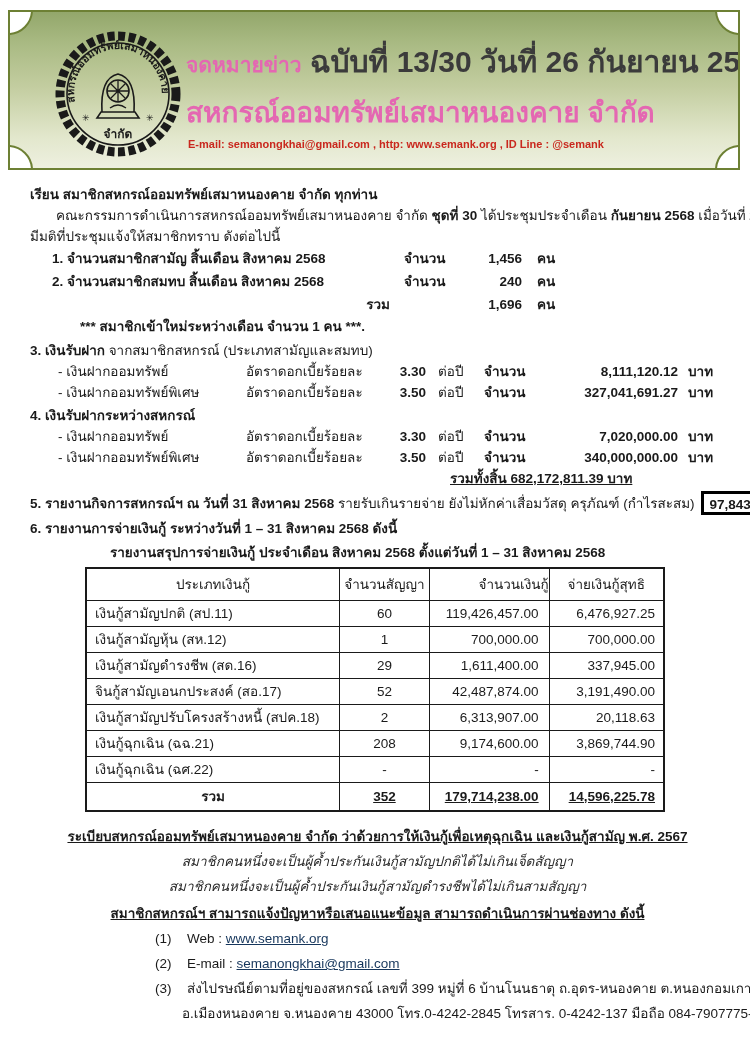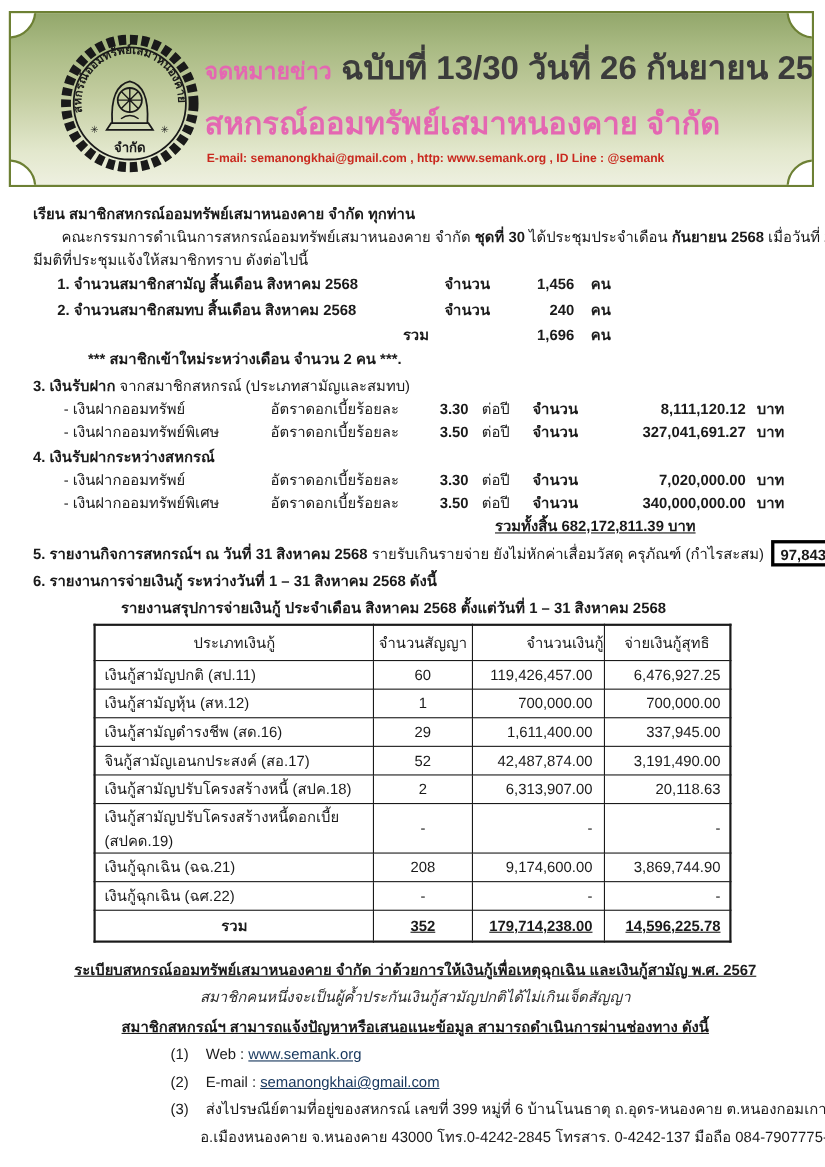--- a/index.html
+++ b/index.html
@@ -143,7 +143,7 @@
       <span class="m-unit">คน</span>
     </div>
 
-    <div class="ln note">***  สมาชิกเข้าใหม่ระหว่างเดือน  จำนวน  2  คน  ***.</div>
+    <div class="ln note">***  สมาชิกเข้าใหม่ระหว่างเดือน  จำนวน  1  คน  ***.</div>
 
     <div class="ln" style="margin-top:3px"><span class="b">3.  เงินรับฝาก</span><span> จากสมาชิกสหกรณ์  (ประเภทสามัญและสมทบ)</span></div>
 

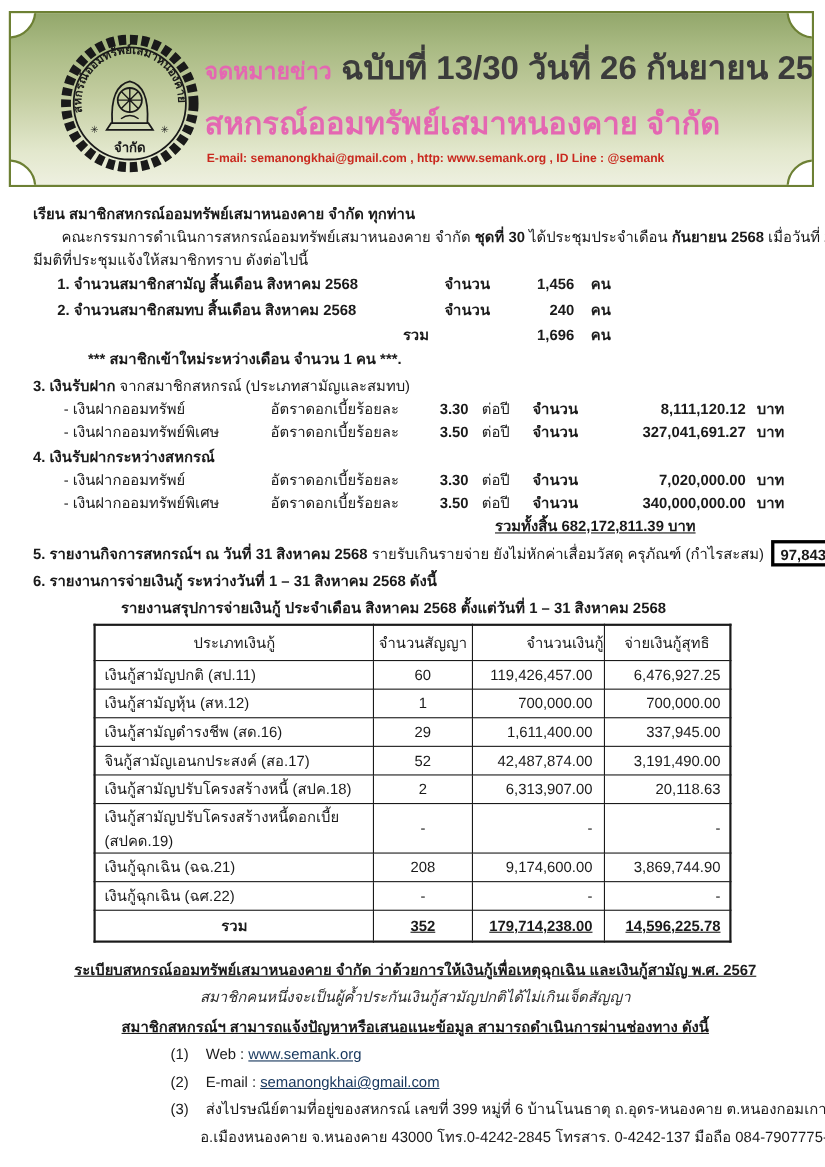--- a/index.html
+++ b/index.html
@@ -238,12 +238,6 @@
             <td class="c3">20,118.63</td>
           </tr>
           <tr>
-            <td class="c0">เงินกู้สามัญปรับโครงสร้างหนี้ดอกเบี้ย (สปคด.19)</td>
-            <td class="c1">-</td>
-            <td class="c2">-</td>
-            <td class="c3">-</td>
-          </tr>
-          <tr>
             <td class="c0">เงินกู้ฉุกเฉิน (ฉฉ.21)</td>
             <td class="c1">208</td>
             <td class="c2">9,174,600.00</td>

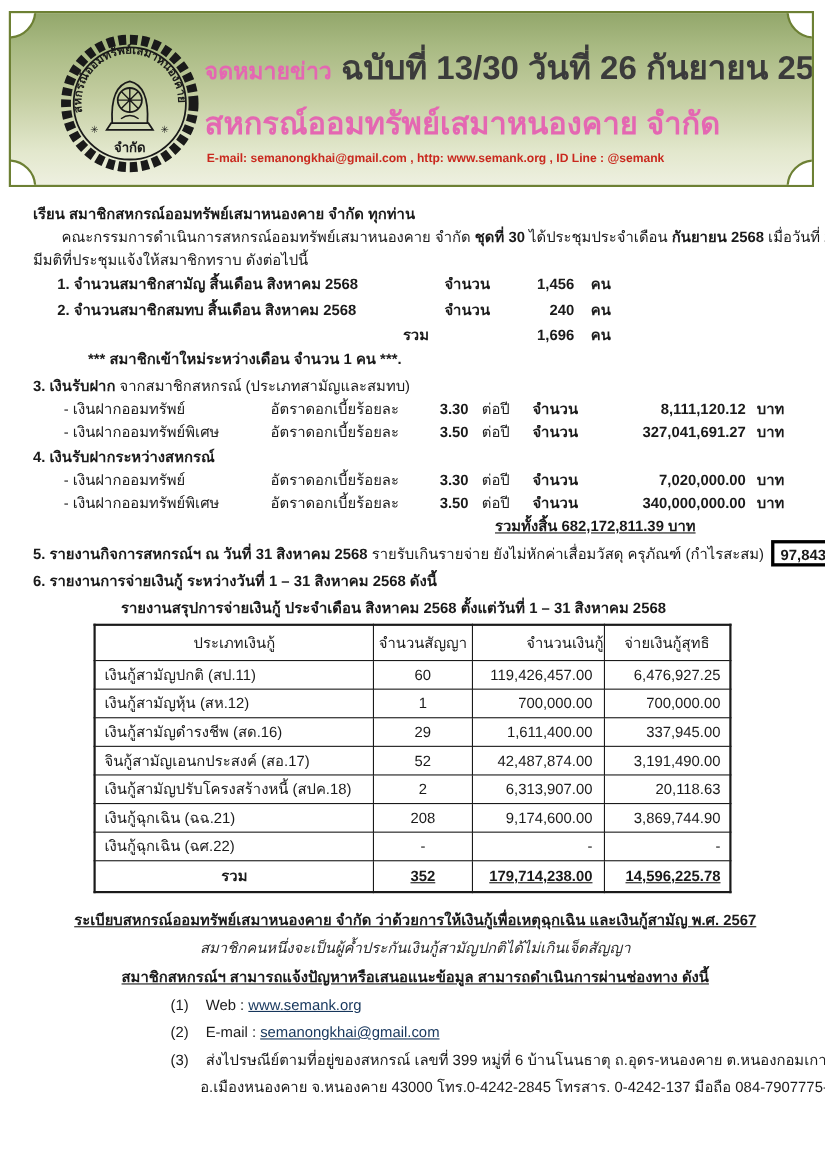--- a/index.html
+++ b/index.html
@@ -262,6 +262,7 @@
 
     <div class="f-title">ระเบียบสหกรณ์ออมทรัพย์เสมาหนองคาย  จำกัด ว่าด้วยการให้เงินกู้เพื่อเหตุฉุกเฉิน และเงินกู้สามัญ พ.ศ. 2567</div>
     <div class="f-rule">สมาชิกคนหนึ่งจะเป็นผู้ค้ำประกันเงินกู้สามัญปกติได้ไม่เกินเจ็ดสัญญา</div>
+    <div class="f-rule">สมาชิกคนหนึ่งจะเป็นผู้ค้ำประกันเงินกู้สามัญดำรงชีพได้ไม่เกินสามสัญญา</div>
     <div class="f-title" style="margin-top:2px">สมาชิกสหกรณ์ฯ สามารถแจ้งปัญหาหรือเสนอแนะข้อมูล สามารถดำเนินการผ่านช่องทาง ดังนี้</div>
 
     <div class="f-ch"><span class="no">(1)</span><span>Web : </span><a href="#" class="doc-link">www.semank.org</a></div>

